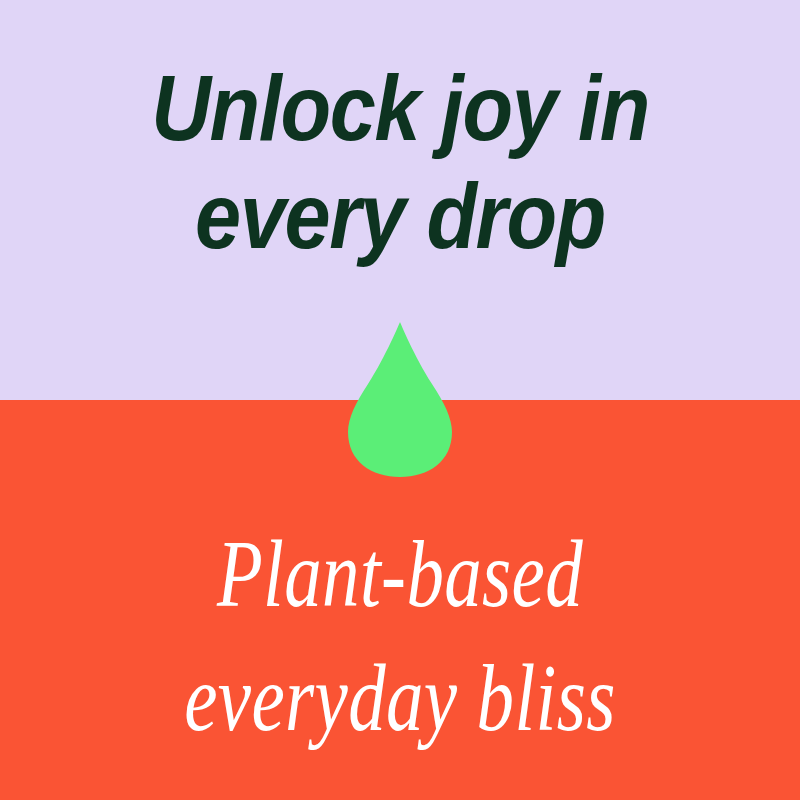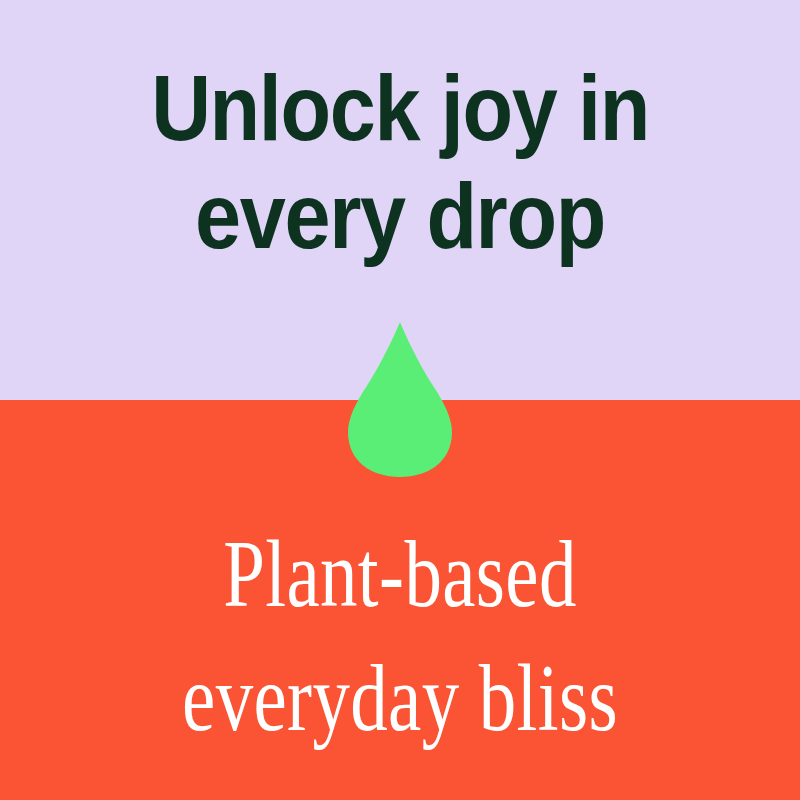--- a/index.html
+++ b/index.html
@@ -16,6 +16,7 @@
     height: 800px;
     overflow: hidden;
     font-family: "Liberation Sans", sans-serif;
+    font-style: italic;
     -webkit-font-smoothing: antialiased;
   }
 

